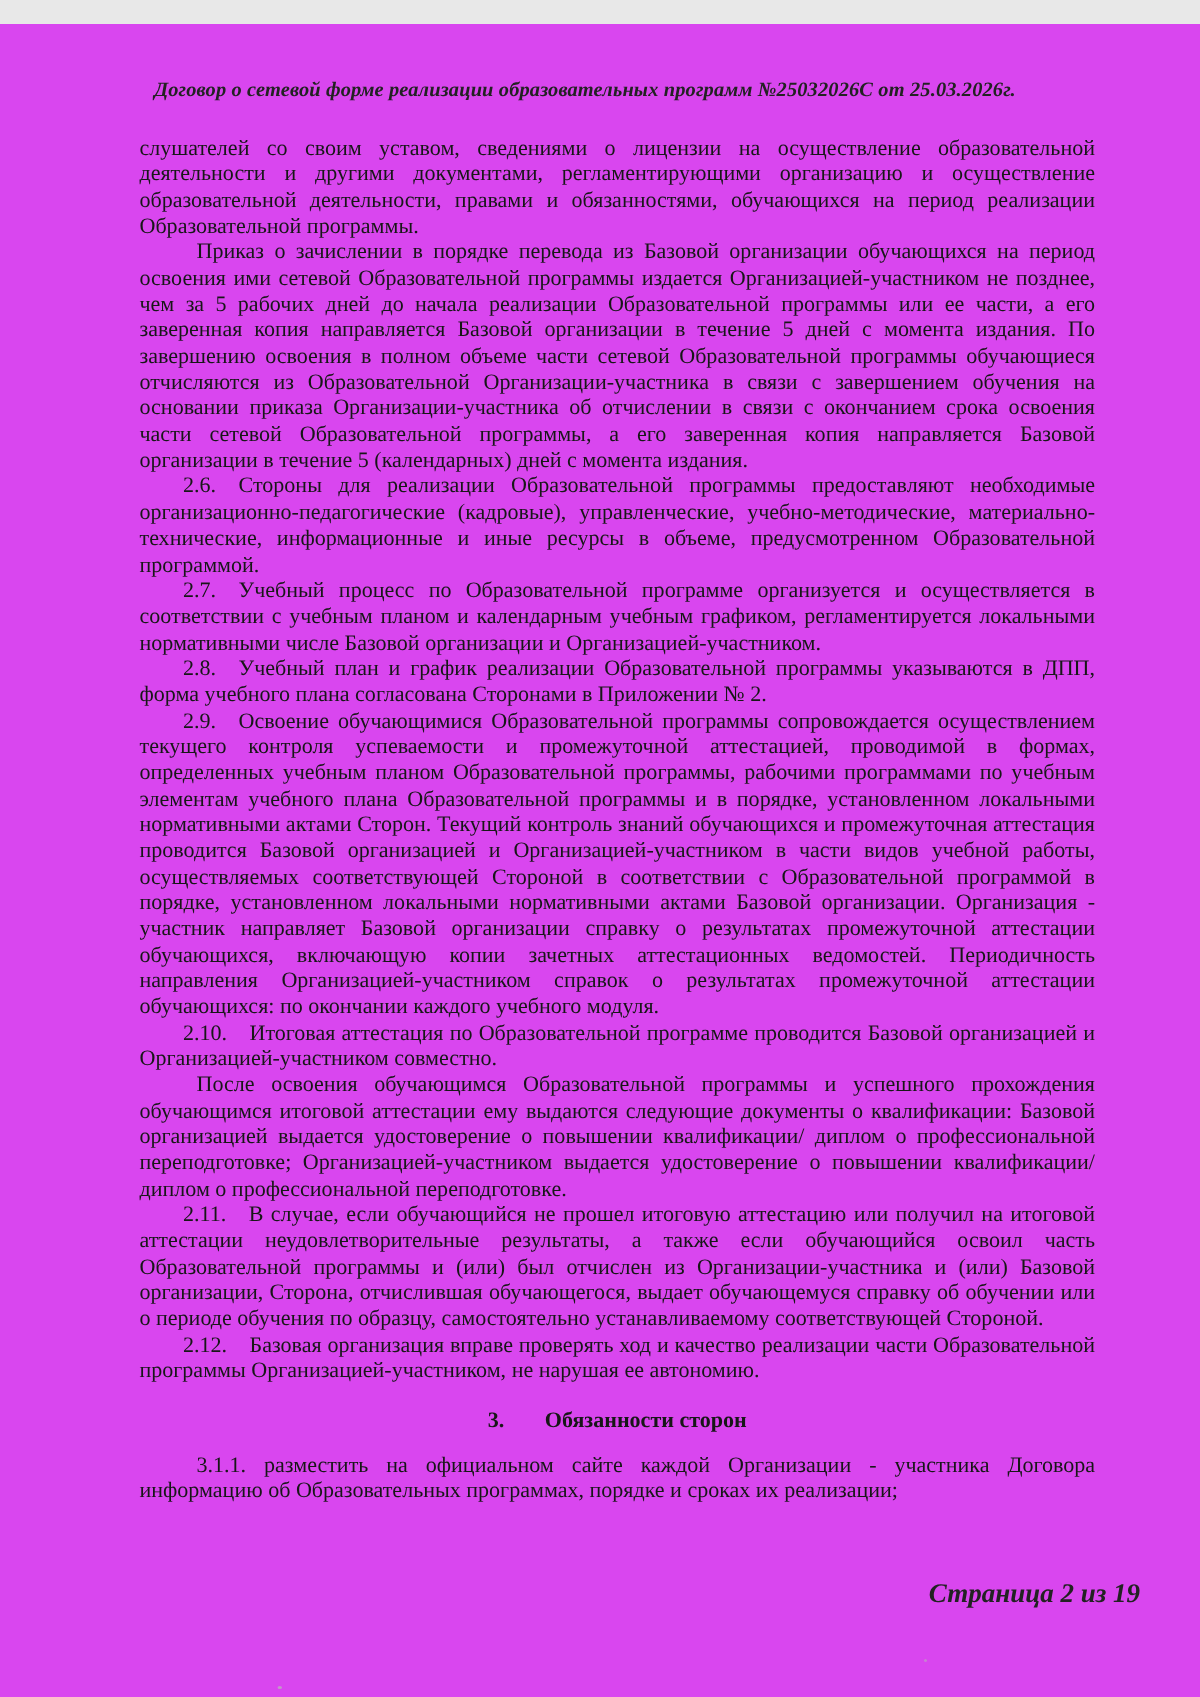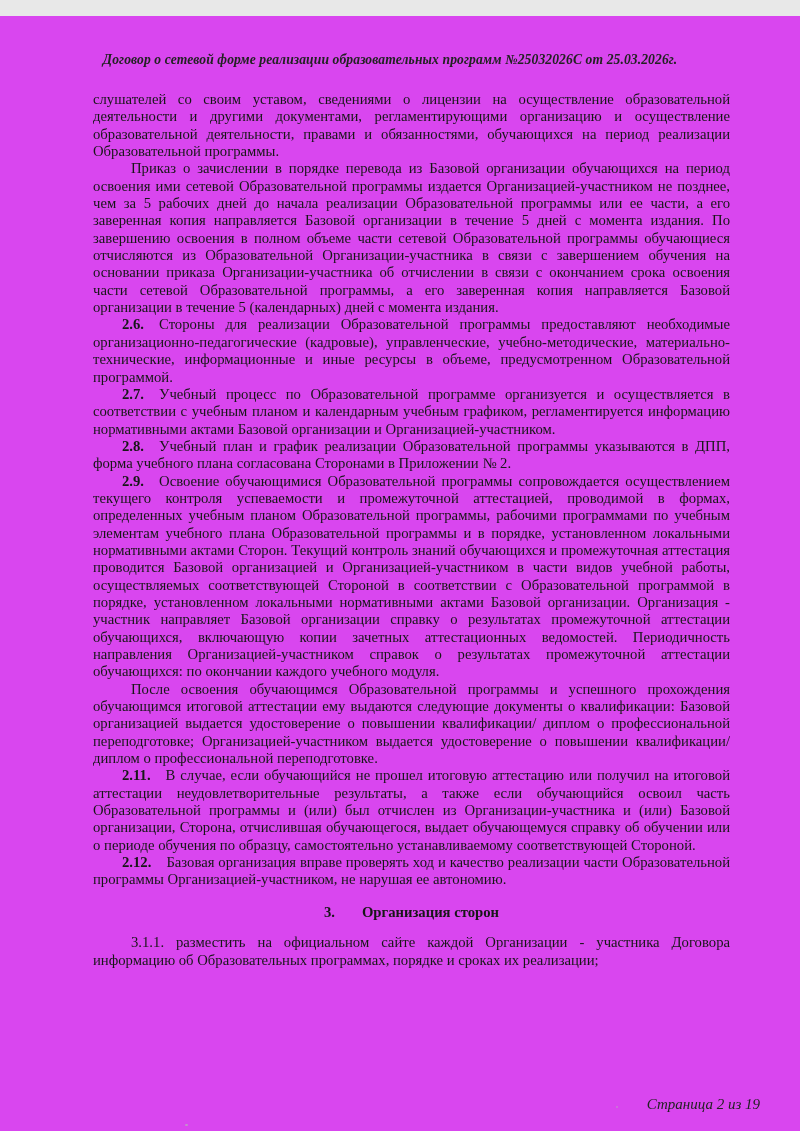--- a/index.html
+++ b/index.html
@@ -45,7 +45,7 @@
   .para.sub { text-indent: 27px; }
   .para.sub2 { text-indent: 38px; }
   .para.gap-above { margin-top: 13px; }
-  .pnum { margin-right: 15px; font-weight: bold; }
+  .pnum { margin-right: 15px; }
   .section-heading {
     text-align: center;
     font-weight: bold;

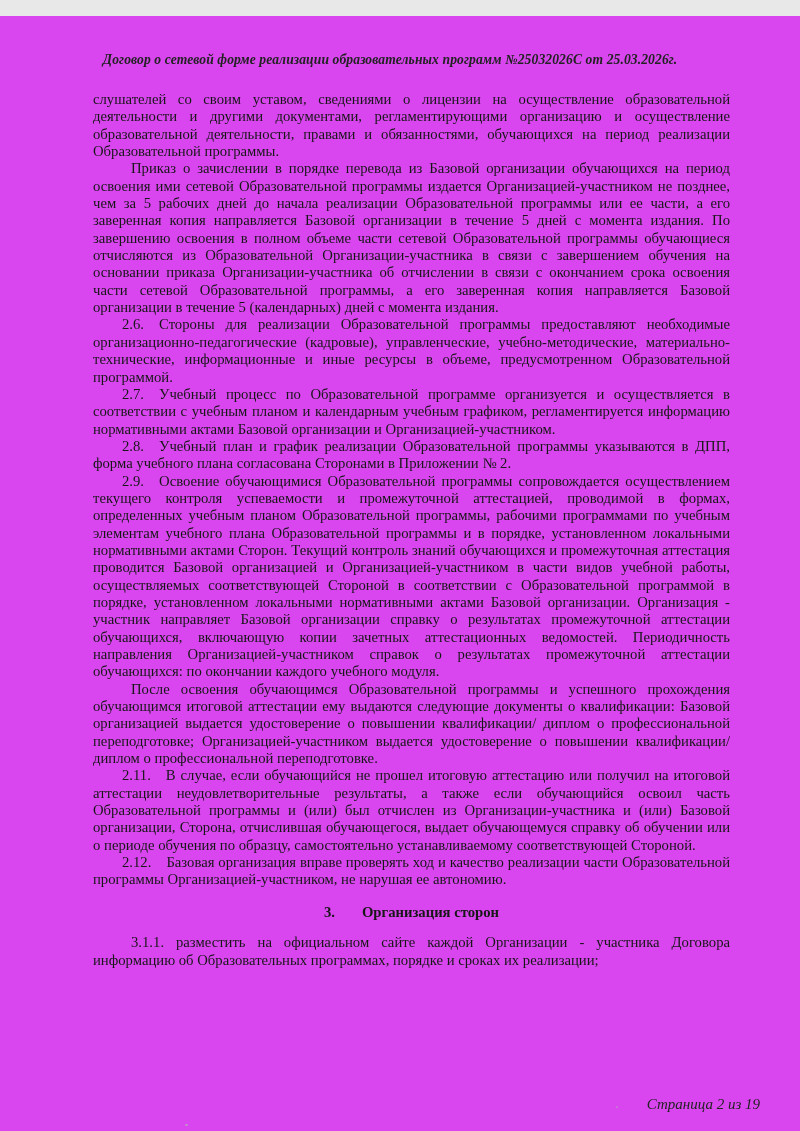--- a/index.html
+++ b/index.html
@@ -85,7 +85,7 @@
 
     <p class="para clause"><span class="pnum">2.6.</span><span>Стороны для реализации Образовательной программы предоставляют необходимые организационно-педагогические (кадровые), управленческие, учебно-методические, материально-технические, информационные и иные ресурсы в объеме, предусмотренном Образовательной программой.</span></p>
 
-    <p class="para clause"><span class="pnum">2.7.</span><span>Учебный процесс по Образовательной программе организуется и осуществляется в соответствии с учебным планом и календарным учебным графиком, регламентируется информацию нормативными актами Базовой организации и Организацией-участником.</span></p>
+    <p class="para clause"><span class="pnum">2.7.</span><span>Учебный процесс по Образовательной программе организуется и осуществляется в соответствии с учебным планом и календарным учебным графиком, регламентируется локальными нормативными числе Базовой организации и Организацией-участником.</span></p>
 
     <p class="para clause"><span class="pnum">2.8.</span><span>Учебный план и график реализации Образовательной программы указываются в ДПП, форма  учебного плана согласована Сторонами в Приложении № 2.</span></p>
 

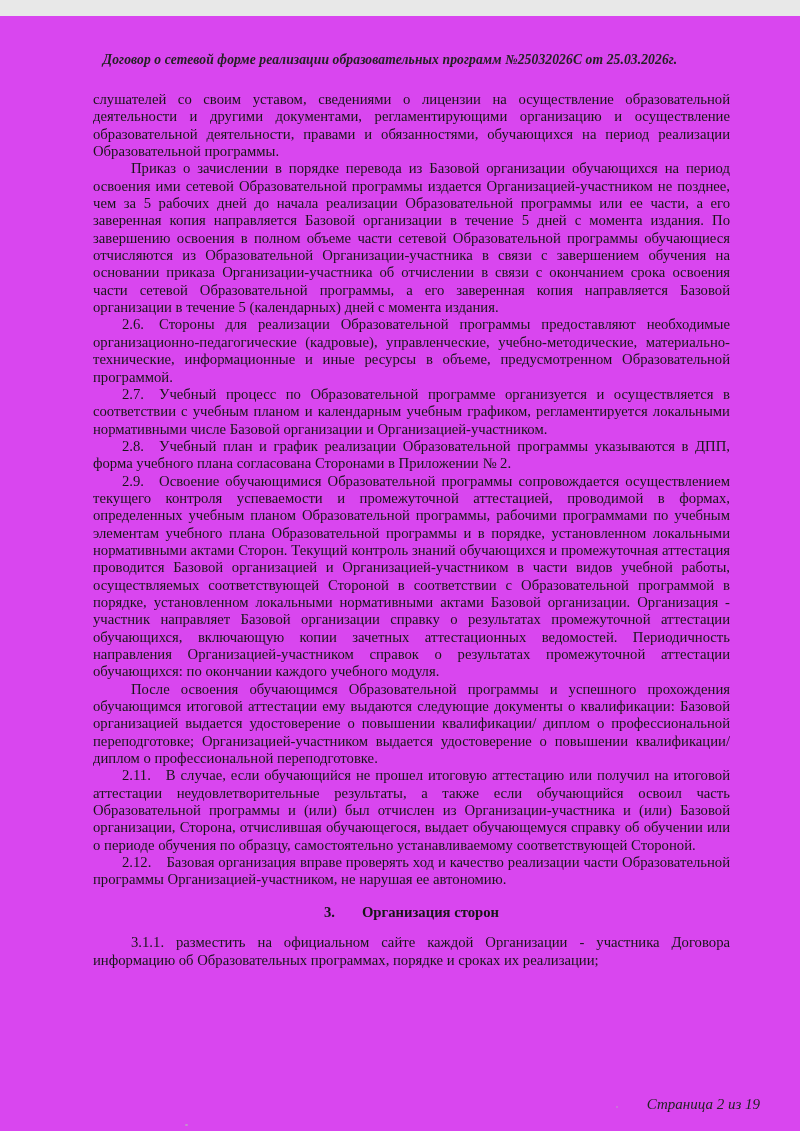--- a/index.html
+++ b/index.html
@@ -91,6 +91,7 @@
 
     <p class="para clause"><span class="pnum">2.9.</span><span>Освоение обучающимися Образовательной программы сопровождается осуществлением текущего контроля успеваемости и промежуточной аттестацией, проводимой в формах, определенных учебным планом Образовательной программы, рабочими программами по учебным элементам учебного плана Образовательной программы и в порядке, установленном локальными нормативными актами Сторон. Текущий контроль знаний обучающихся и промежуточная аттестация проводится Базовой организацией и Организацией-участником в части видов учебной работы, осуществляемых соответствующей Стороной в соответствии с Образовательной программой в порядке, установленном локальными нормативными актами Базовой организации. Организация - участник направляет Базовой организации справку о результатах промежуточной аттестации обучающихся, включающую копии зачетных аттестационных ведомостей. Периодичность направления Организацией-участником справок о результатах промежуточной аттестации обучающихся: по окончании каждого учебного модуля.</span></p>
 
+    <p class="para clause"><span class="pnum">2.10.</span><span>Итоговая аттестация по Образовательной программе проводится Базовой организацией и Организацией-участником совместно.</span></p>
 
     <p class="para indent">После освоения обучающимся Образовательной программы и успешного прохождения обучающимся итоговой аттестации ему выдаются следующие документы о квалификации: Базовой организацией выдается удостоверение о повышении квалификации/ диплом о профессиональной переподготовке; Организацией-участником выдается удостоверение о повышении квалификации/ диплом о профессиональной переподготовке.</p>
 

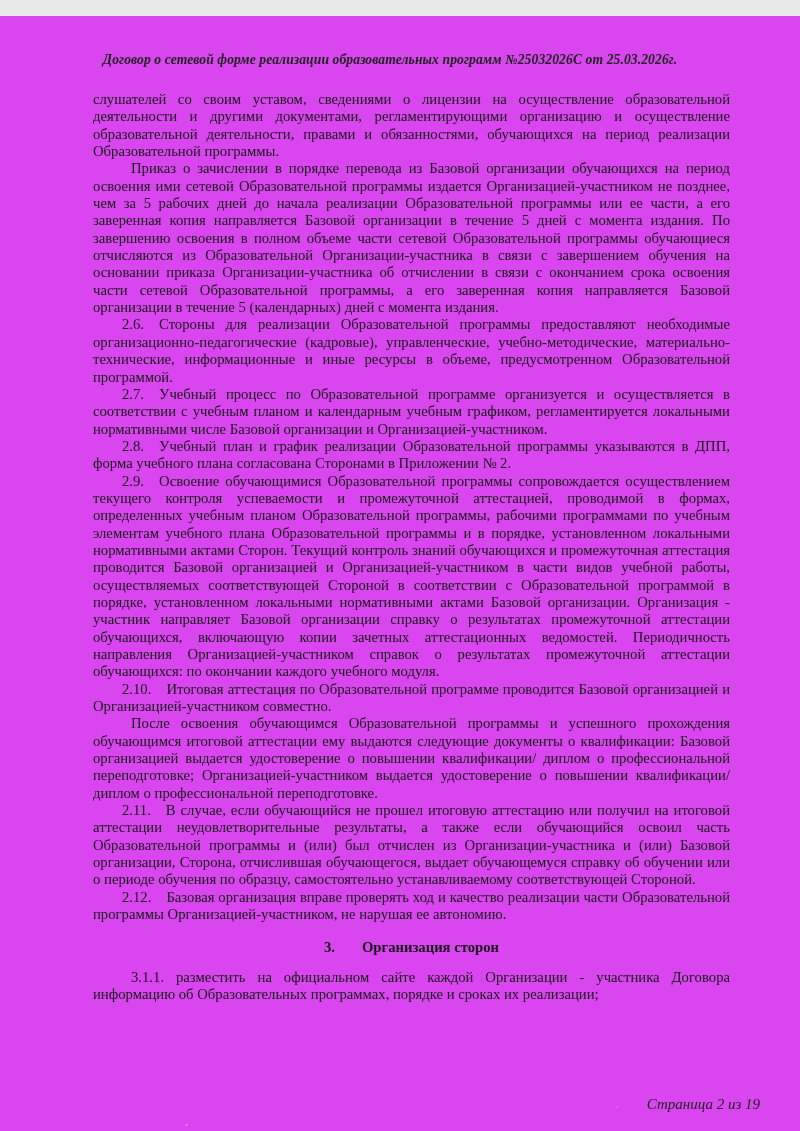--- a/index.html
+++ b/index.html
@@ -99,7 +99,7 @@
 
     <p class="para clause"><span class="pnum">2.12.</span><span>Базовая организация вправе проверять ход и качество реализации части Образовательной программы Организацией-участником, не нарушая ее автономию.</span></p>
 
-    <div class="section-heading"><span class="hnum">3.</span><span>Организация сторон</span></div>
+    <div class="section-heading"><span class="hnum">3.</span><span>Обязанности сторон</span></div>
 
 
     <p class="para sub2 gap-above">3.1.1. разместить на официальном сайте каждой Организации - участника Договора информацию об Образовательных программах, порядке и сроках их реализации;</p>

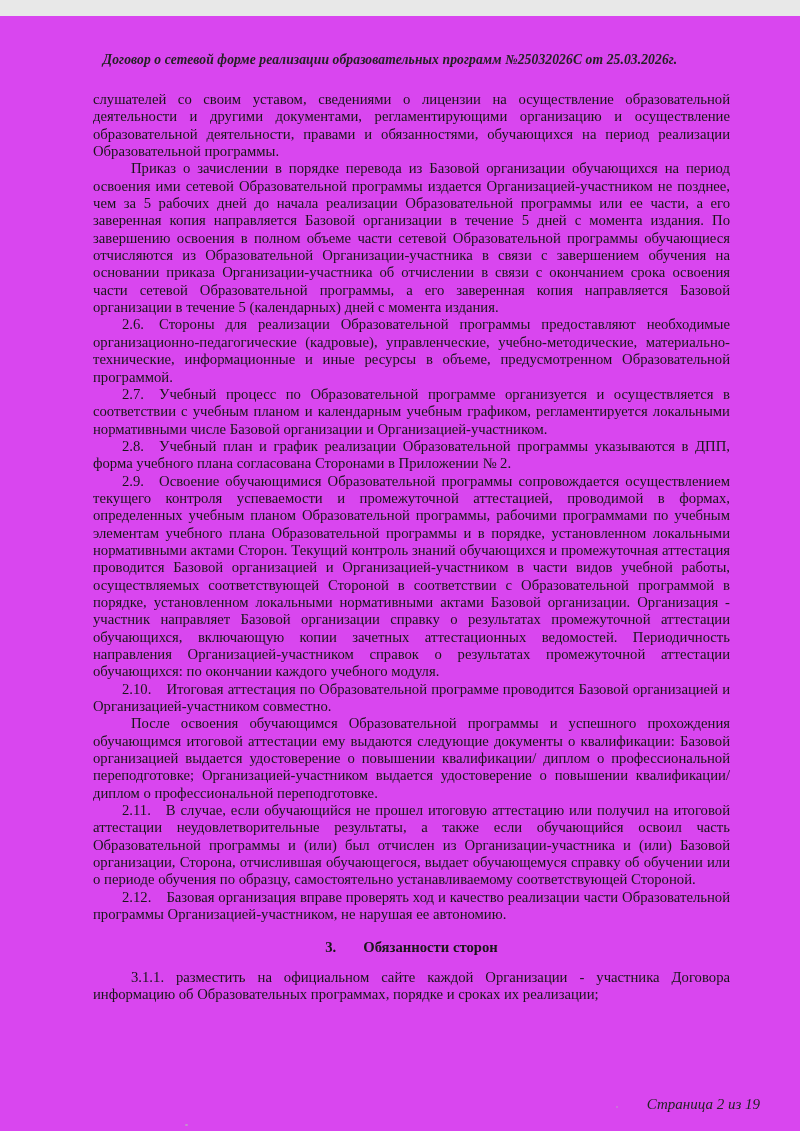--- a/index.html
+++ b/index.html
@@ -55,11 +55,11 @@
   .hnum { margin-right: 27px; }
   .doc-footer {
     position: absolute;
-    top: 1080px;
+    top: 1036px;
     right: 40px;
     font-style: italic;
-    font-weight: normal;
-    font-size: 15px;
+    font-weight: bold;
+    font-size: 18px;
     color: #222;
   }
   .speck {

